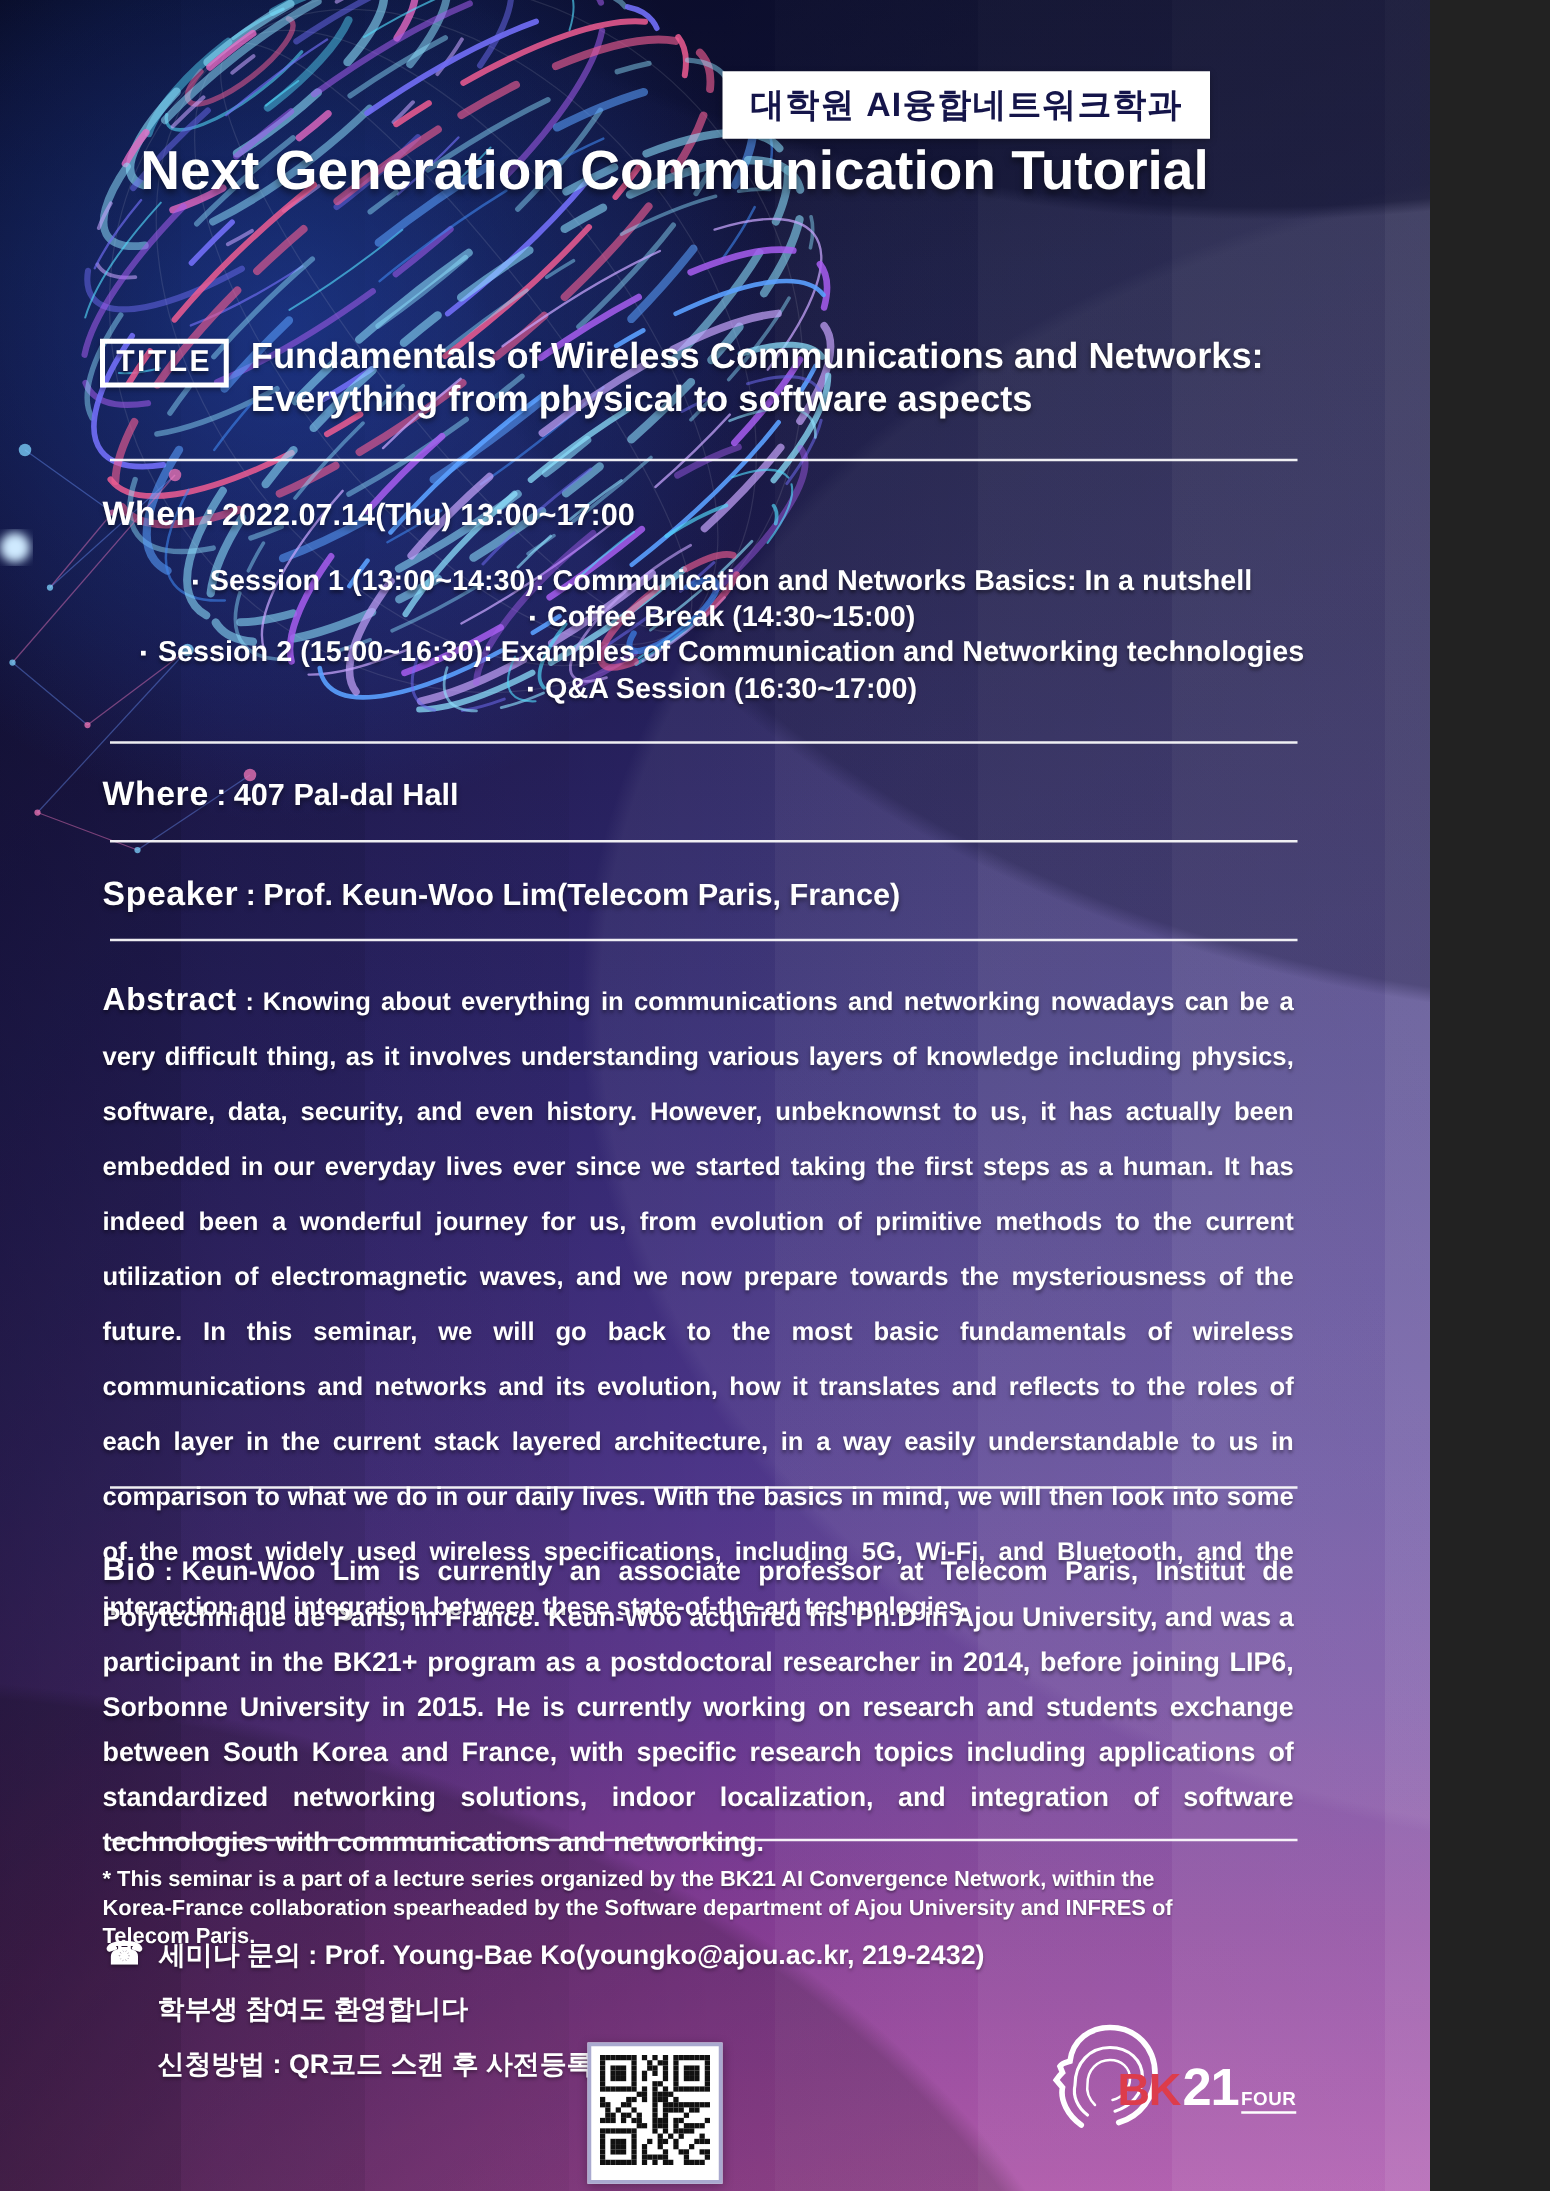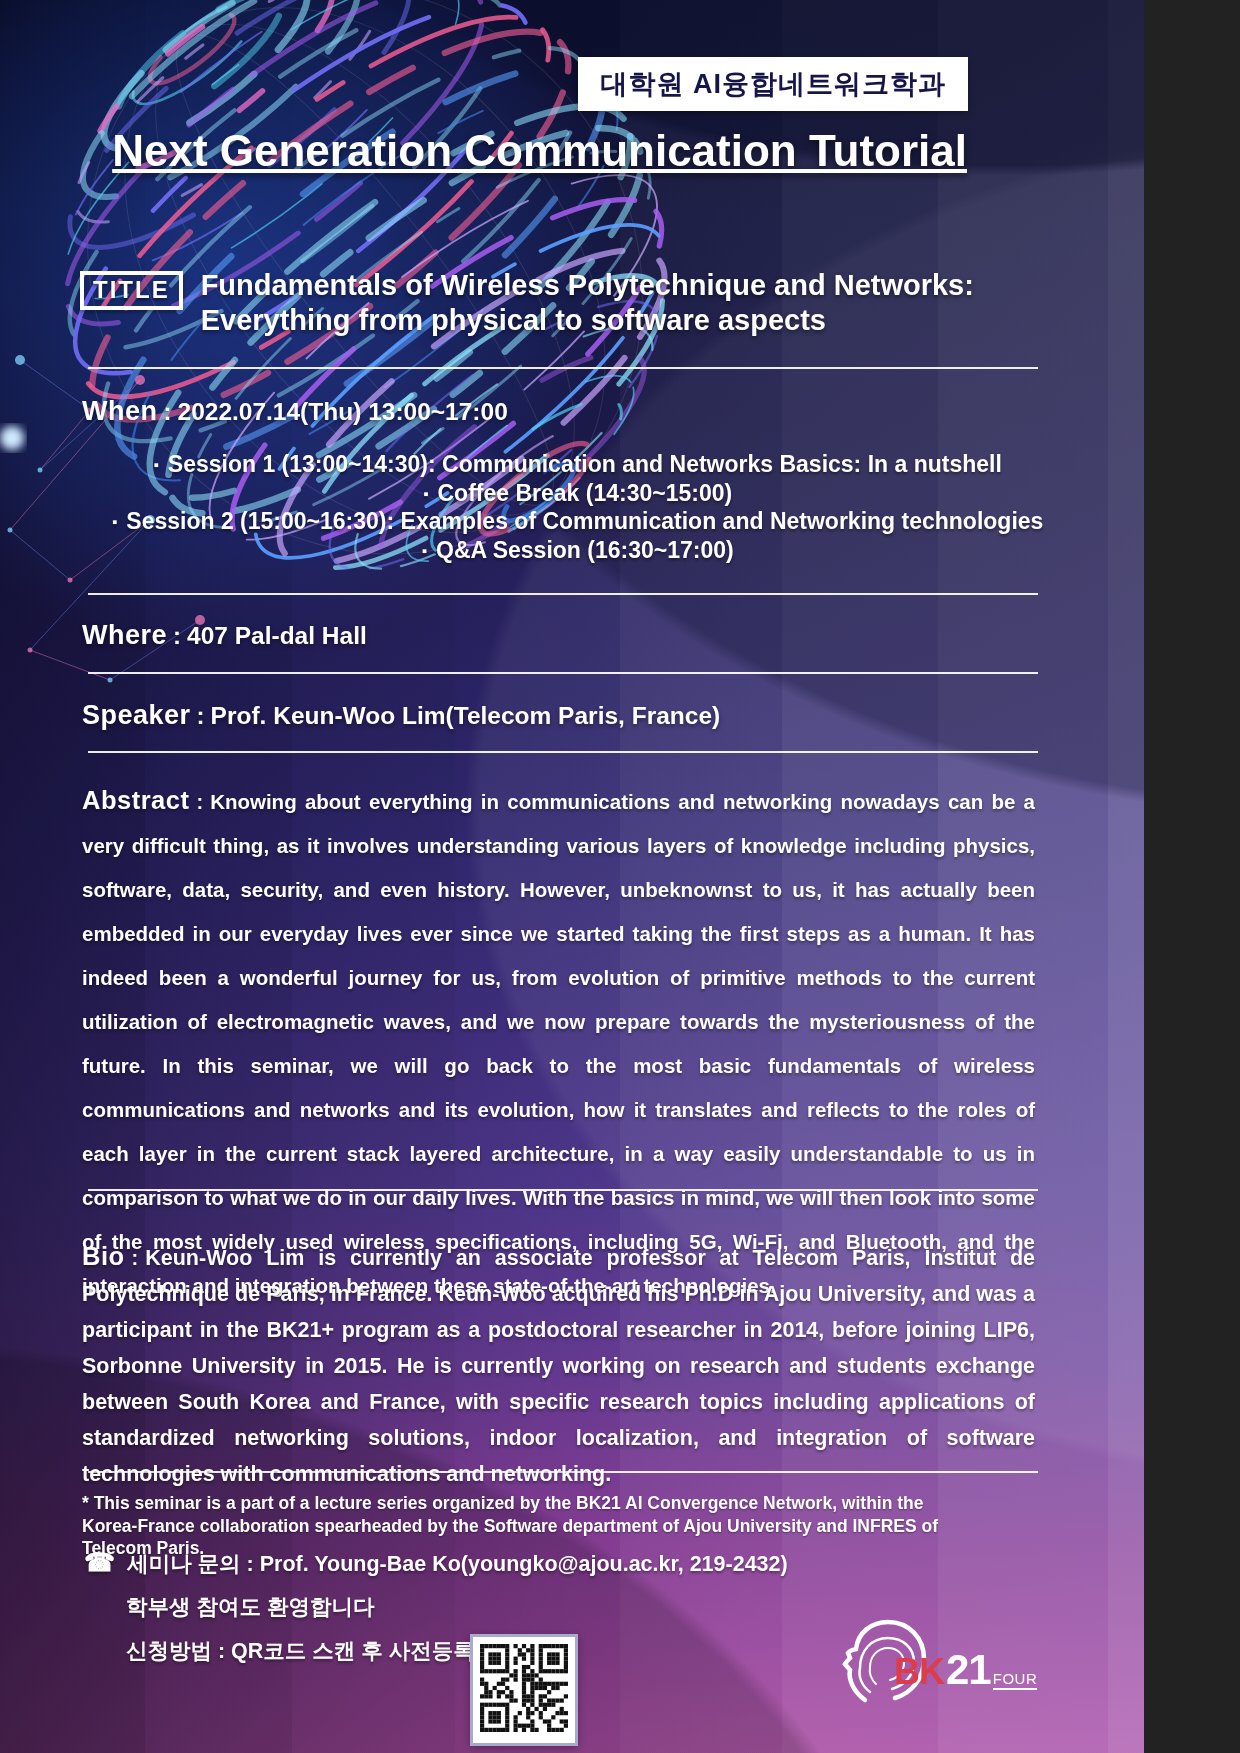--- a/index.html
+++ b/index.html
@@ -48,8 +48,8 @@
     letter-spacing:1px; box-shadow:0 2px 6px rgba(0,0,0,0.35);
   }
   .main-title{
-    position:absolute; top:126px; right:177px; font-size:44px; font-weight:bold;
-    color:#fff; letter-spacing:0px; white-space:nowrap; text-shadow:0 3px 6px rgba(0,0,0,0.5);text-decoration:underline;
+    position:absolute; top:112px; right:177px; font-size:44px; font-weight:bold;
+    color:#fff; letter-spacing:0px; white-space:nowrap; text-shadow:0 3px 6px rgba(0,0,0,0.5);
   }
   .title-row{ position:absolute; top:268px; left:80px; display:flex; gap:18px; align-items:flex-start; width:1000px; }
   .title-badge{

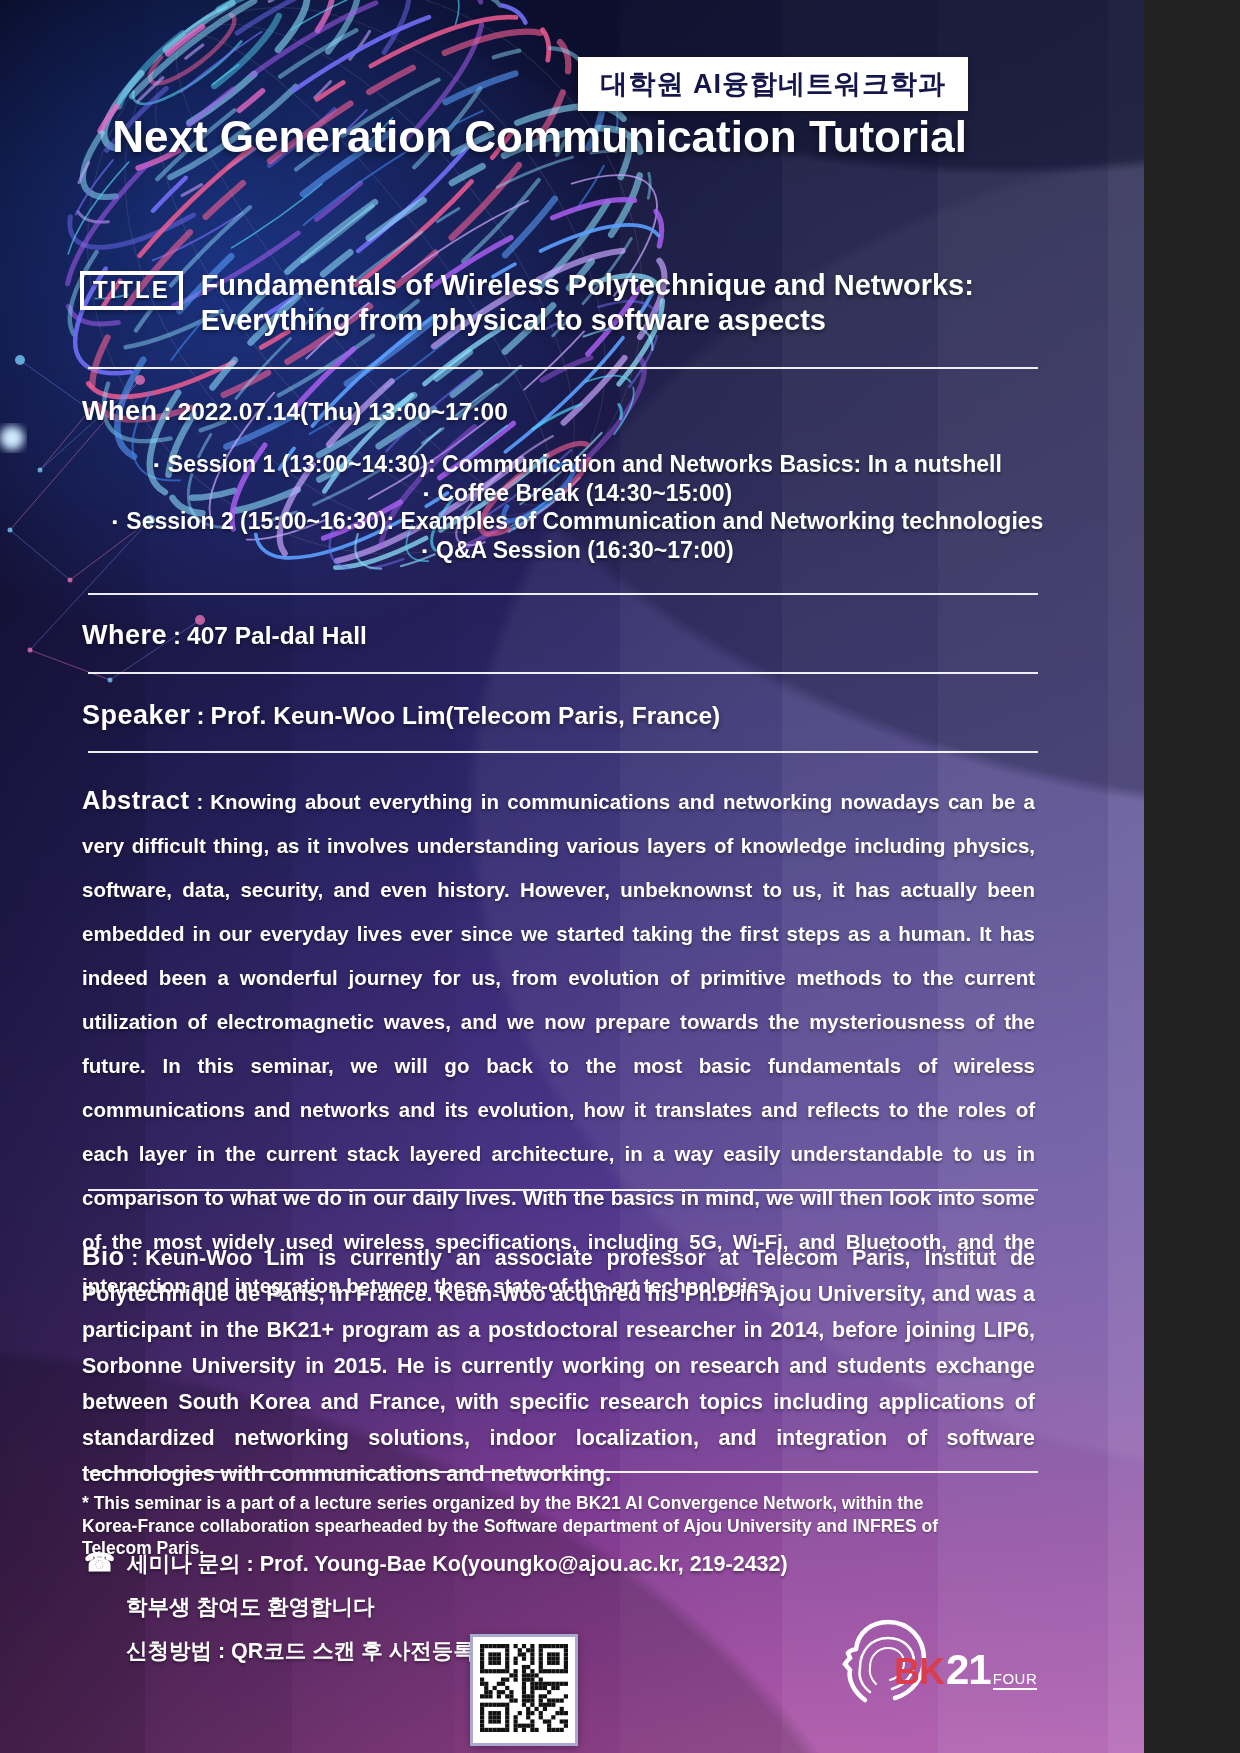--- a/index.html
+++ b/index.html
@@ -191,7 +191,7 @@
   <div class="title-row">
     <span class="title-badge">TITLE</span>
     <div class="title-lines">
-      <div>Fundamentals of Wireless Polytechnique and Networks:</div>
+      <div>Fundamentals of Wireless Communications and Networks:</div>
       <div>Everything from physical to software aspects</div>
     </div>
   </div>

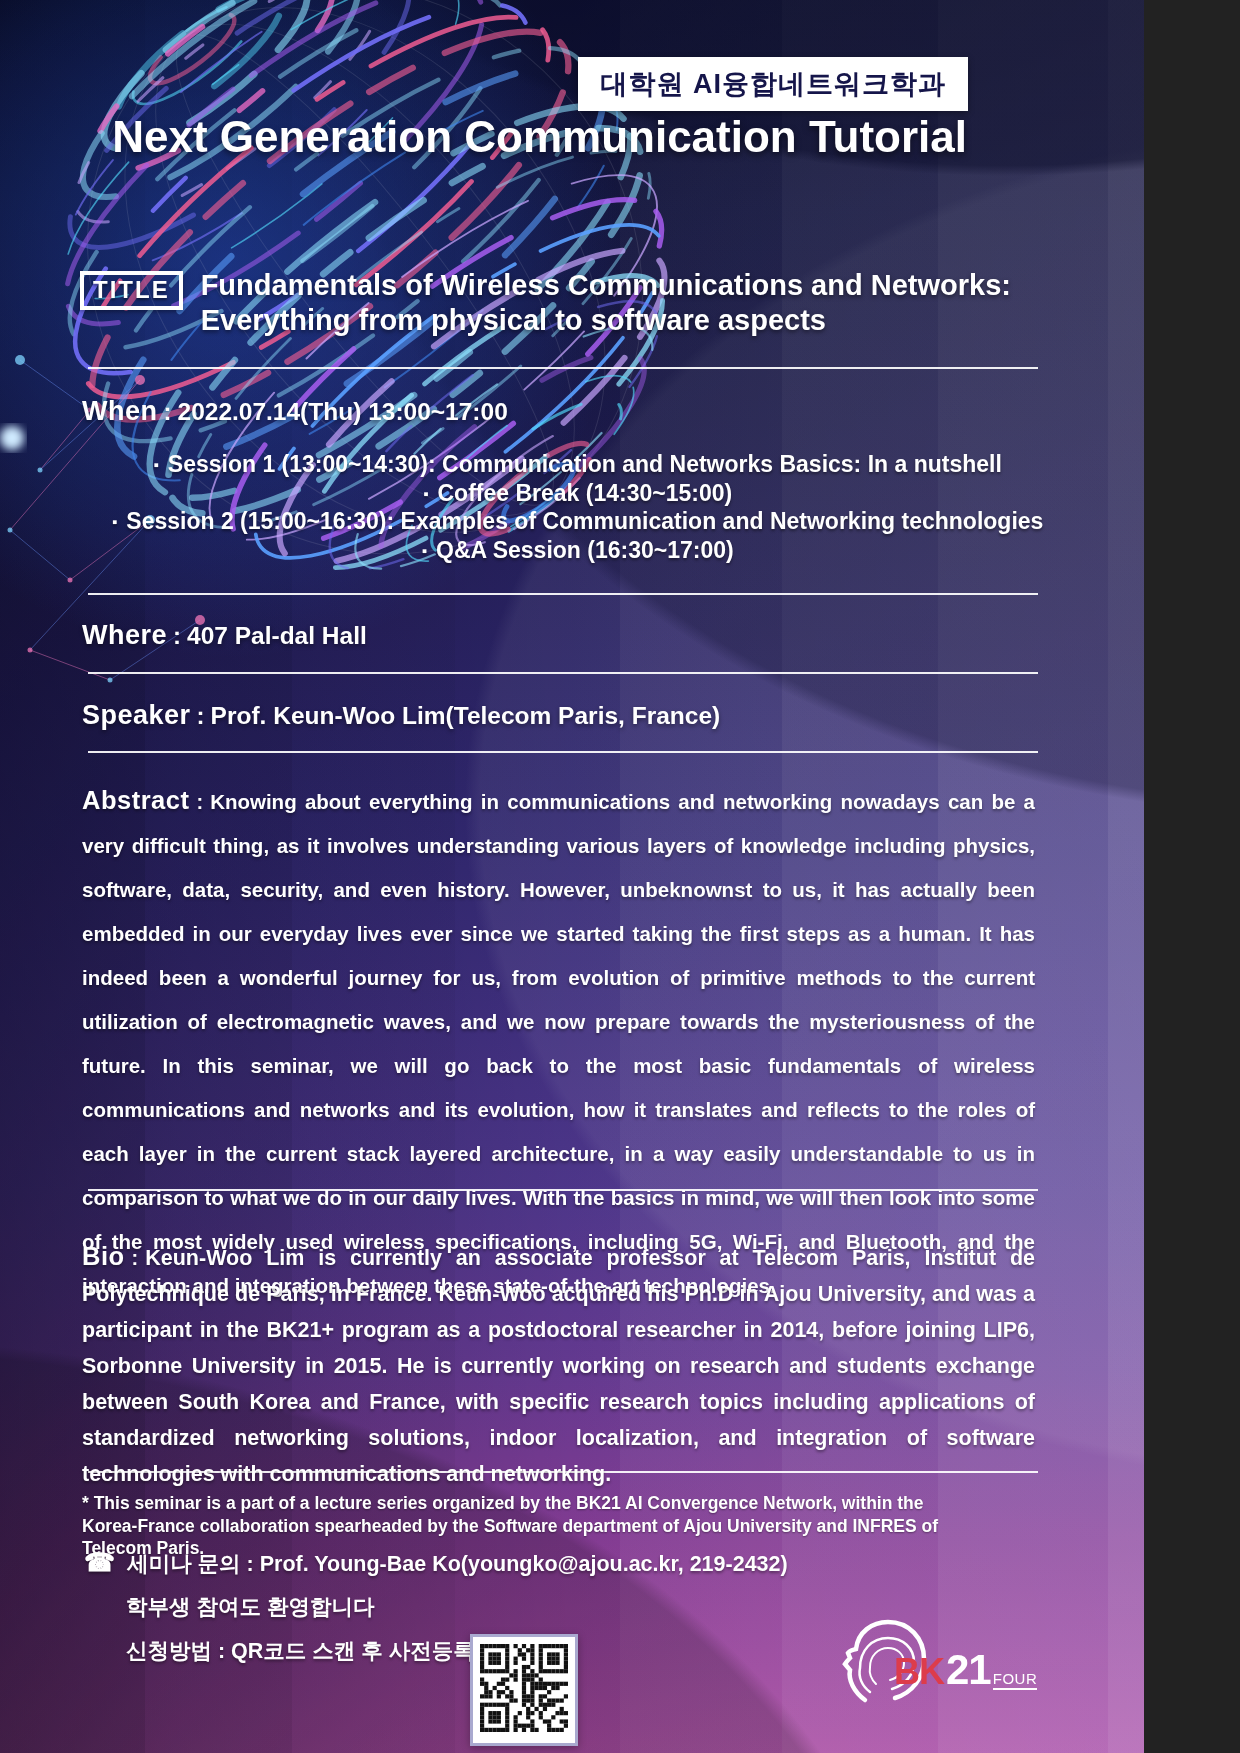--- a/index.html
+++ b/index.html
@@ -100,7 +100,7 @@
   .bk21 .text{ position:absolute; left:62px; top:30px; white-space:nowrap; display:flex; align-items:baseline; }
   .bk21 .bk{ color:#dd3c4b; font-size:36px; font-weight:bold; letter-spacing:-1px; }
   .bk21 .n21{ color:#fff; font-size:42px; font-weight:bold; letter-spacing:-1px; margin-left:2px; }
-  .bk21 .four{ color:#fff; font-size:15px; font-weight:normal; border-bottom:2px solid #fff;
+  .bk21 .four{ color:#fff; font-size:15px; font-weight:bold; border-bottom:2px solid #fff;
     letter-spacing:0.5px; margin-left:2px; padding-bottom:1px; }
 </style>
 </head>

